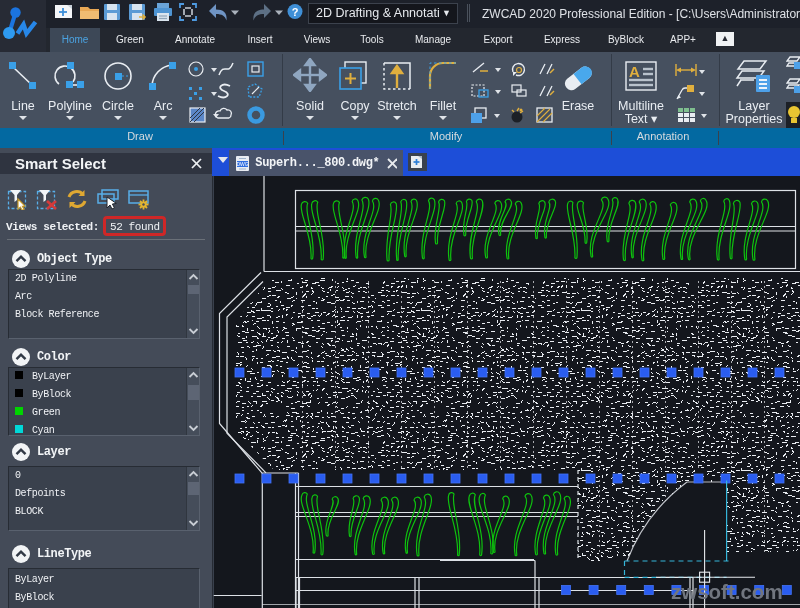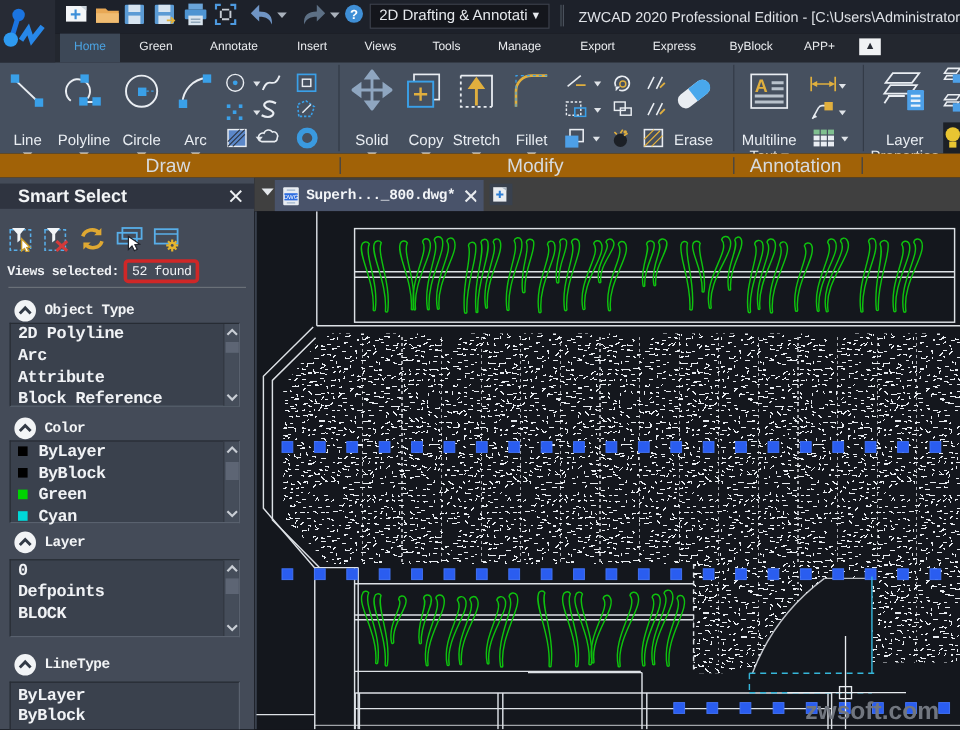--- a/index.html
+++ b/index.html
@@ -12,7 +12,7 @@
 .seclab{position:absolute;top:2px;width:120px;margin-left:-60px;text-align:center}
 .bigbtn{position:absolute;top:4px;height:72px;text-align:center}
 .bicon{height:36px;display:flex;align-items:flex-end;justify-content:center}
-.blabel{color:#e9edf2;font-size:12.5px;margin-top:19px;line-height:13px}
+.blabel{color:#e9edf2;font-size:12.5px;margin-top:8px;line-height:13px}
 .caret{width:0;height:0;border:4px solid transparent;border-top:4.5px solid #dfe3e8;margin:3px auto 0}
 .scaret{width:0;height:0;border:3.5px solid transparent;border-top:4px solid #dfe3e8;position:absolute;right:-9px;top:8px}
 .sbtn{position:absolute;width:22px;height:20px}

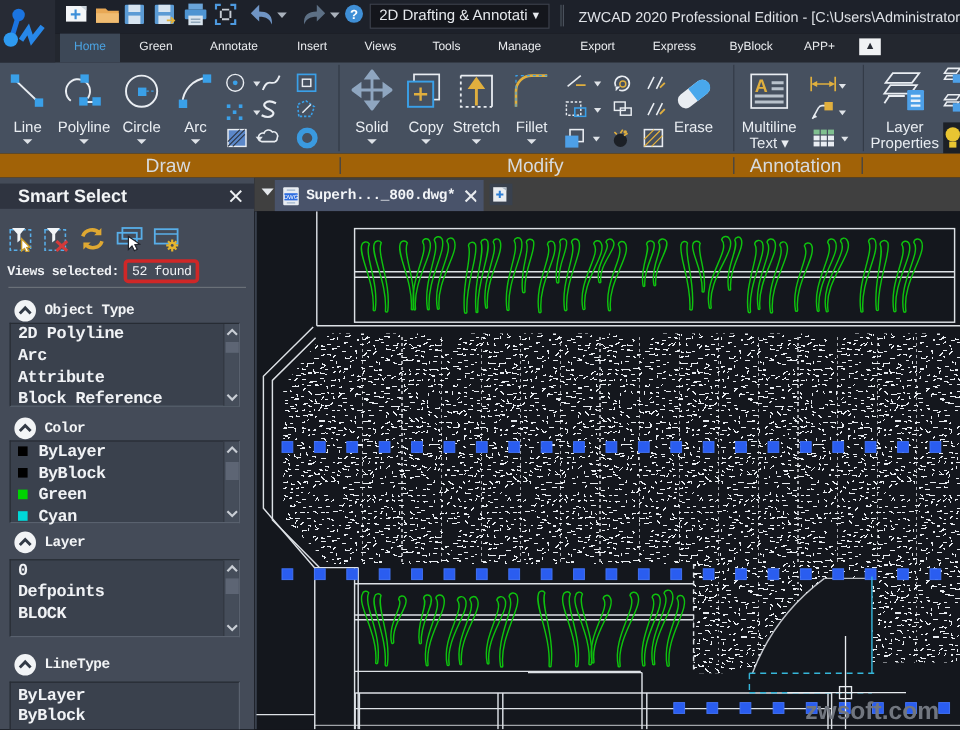--- a/index.html
+++ b/index.html
@@ -8,7 +8,7 @@
 .rtab{position:absolute;top:28px;height:24px;line-height:24px;color:#e9ebee;font-size:10px;text-align:center}
 .hometab{background:#3d4857;color:#4ba3e2}
 .ribbon{position:absolute;left:0;top:52px;width:800px;height:76px;background:#46505f}
-.secbar{position:absolute;left:0;top:128px;width:800px;height:20px;background:#a16207;color:#d6dade;font-size:16px}
+.secbar{position:absolute;left:0;top:128px;width:800px;height:20px;background:#0369a1;color:#d6dade;font-size:11px}
 .seclab{position:absolute;top:2px;width:120px;margin-left:-60px;text-align:center}
 .bigbtn{position:absolute;top:4px;height:72px;text-align:center}
 .bicon{height:36px;display:flex;align-items:flex-end;justify-content:center}

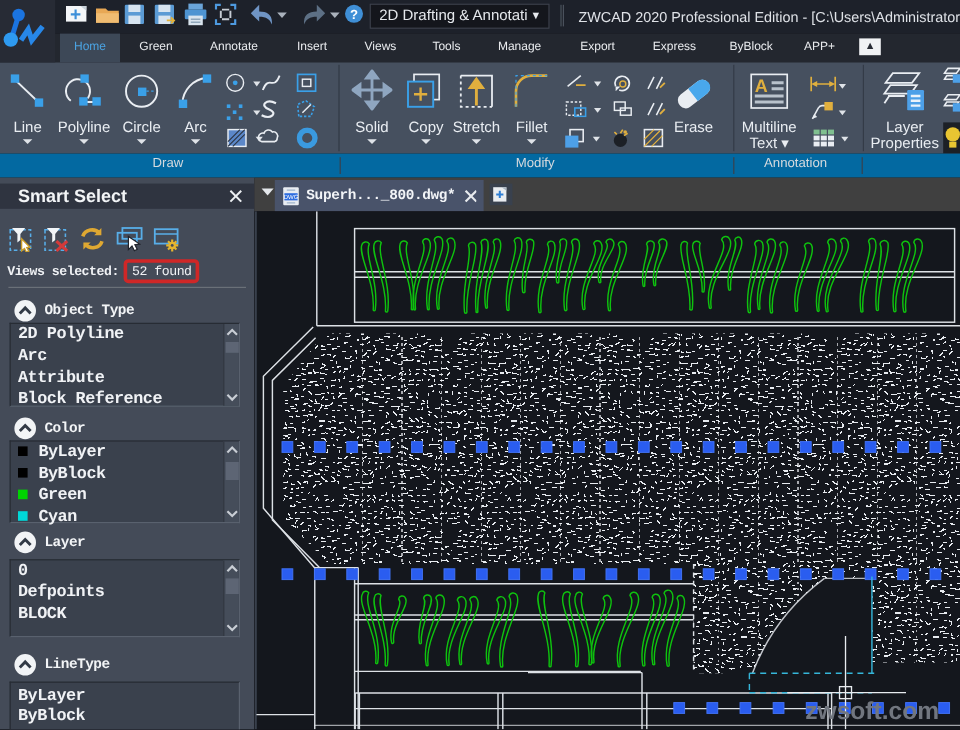--- a/index.html
+++ b/index.html
@@ -23,7 +23,7 @@
 .li{height:18px;line-height:18px;padding-left:6px;font-size:14px;font-weight:bold;letter-spacing:-0.4px;white-space:nowrap}
 .sechead{color:#f2f4f6;font-size:12px;font-weight:bold;font-family:"Liberation Mono",monospace;letter-spacing:-0.4px}
 .sbar{position:absolute;width:13px;background:#454d5a;border-left:1px solid #30363f}
-.canvtabs{position:absolute;left:212px;top:148px;width:588px;height:28px;background:#404040}
+.canvtabs{position:absolute;left:212px;top:148px;width:588px;height:28px;background:#1d4ed8}
 .sw{display:inline-block;width:8px;height:8px;margin-right:9px}
 </style></head><body>
 

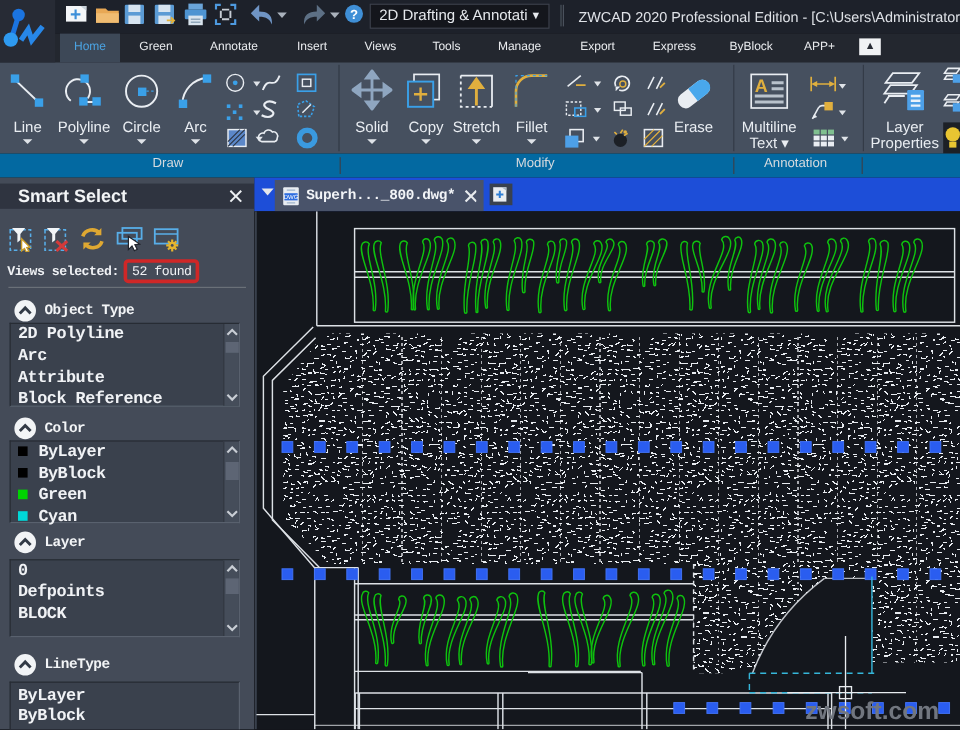--- a/index.html
+++ b/index.html
@@ -20,7 +20,7 @@
 .phead{position:absolute;left:0;top:5px;width:212px;height:21px;background:#2f3440;color:#f2f4f6;font-weight:bold;font-size:15px;line-height:21px;padding-left:15px}
 .mono{font-family:"Liberation Mono",monospace}
 .listbox{position:absolute;left:8px;width:192px;background:#3a414d;border-top:1px solid #272c34;border-left:1px solid #272c34;border-bottom:1px solid #59616e;border-right:1px solid #59616e;color:#f0f2f5}
-.li{height:18px;line-height:18px;padding-left:6px;font-size:14px;font-weight:bold;letter-spacing:-0.4px;white-space:nowrap}
+.li{height:18px;line-height:18px;padding-left:6px;font-size:10px;font-weight:normal;letter-spacing:-0.4px;white-space:nowrap}
 .sechead{color:#f2f4f6;font-size:12px;font-weight:bold;font-family:"Liberation Mono",monospace;letter-spacing:-0.4px}
 .sbar{position:absolute;width:13px;background:#454d5a;border-left:1px solid #30363f}
 .canvtabs{position:absolute;left:212px;top:148px;width:588px;height:28px;background:#1d4ed8}

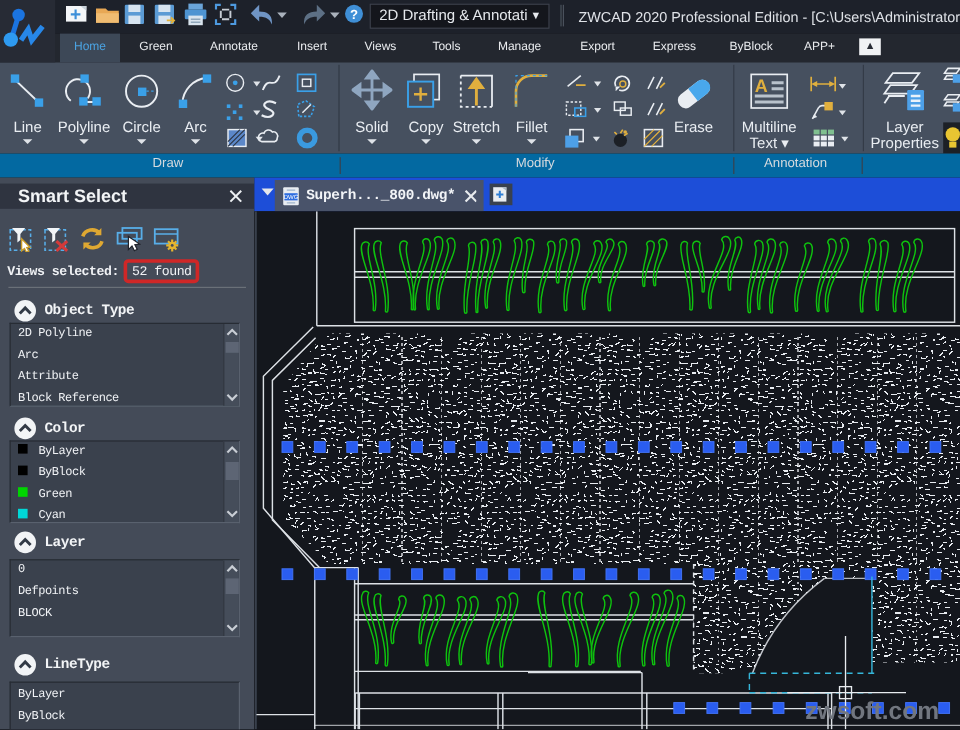--- a/index.html
+++ b/index.html
@@ -435,7 +435,6 @@
 <div class="listbox" style="top:121px;height:70px">
 <div class="li">2D Polyline</div>
       <div class="li">Arc</div>
-      <div class="li">Attribute</div>
       <div class="li">Block Reference</div>
 </div>
 <div class="sbar" style="left:186px;top:122px;height:68px">

